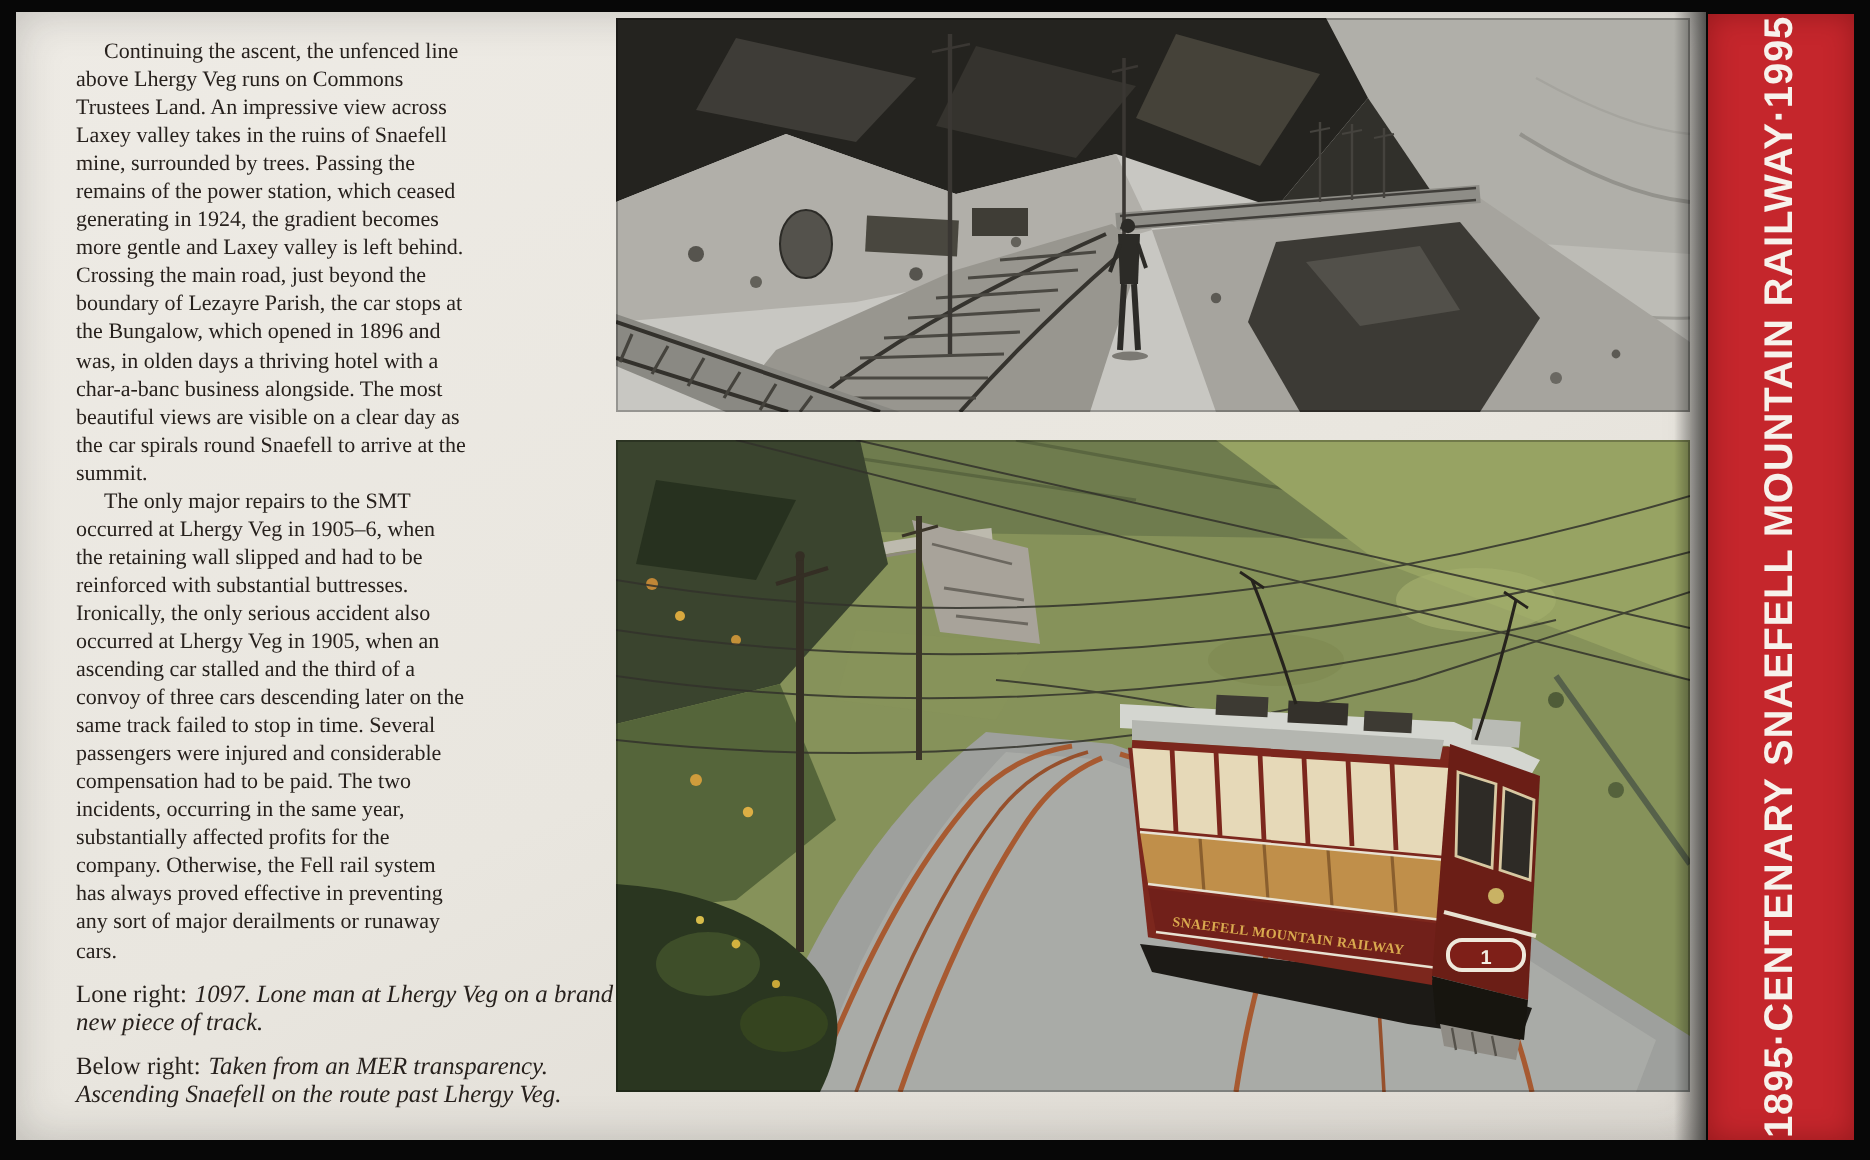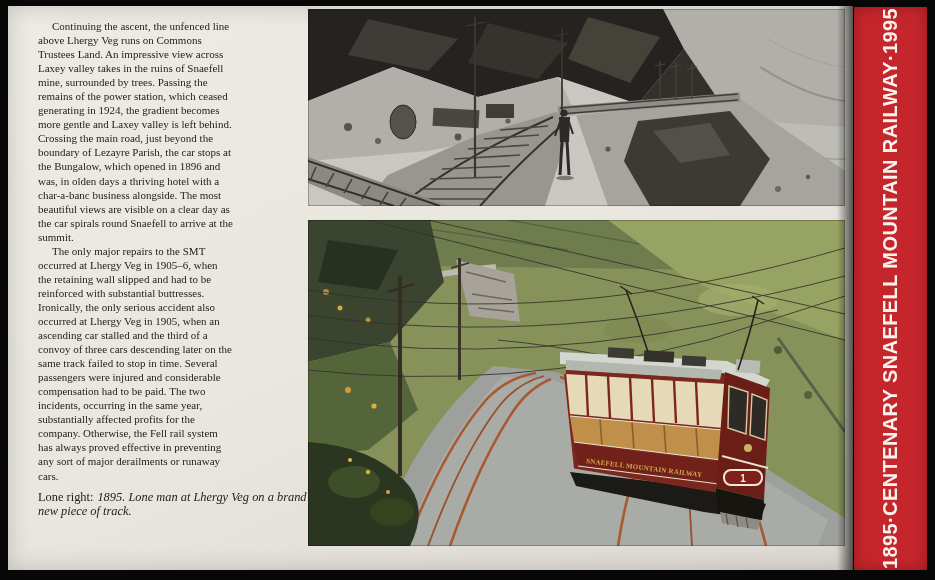--- a/index.html
+++ b/index.html
@@ -87,7 +87,7 @@
 has always proved effective in preventing
 any sort of major derailments or runaway
 cars.</p>
-    <div class="caption"><span class="cap-label">Lone right:</span><span class="cap-text">1895. Lone man at Lhergy Veg on a brand new piece of track.</span></div>
+    <div class="caption"><span class="cap-label">Lone right:</span><span class="cap-text">1097. Lone man at Lhergy Veg on a brand new piece of track.</span></div>
   </div>
 
   <svg class="photo photo-top" viewBox="0 0 537 197" preserveAspectRatio="none">

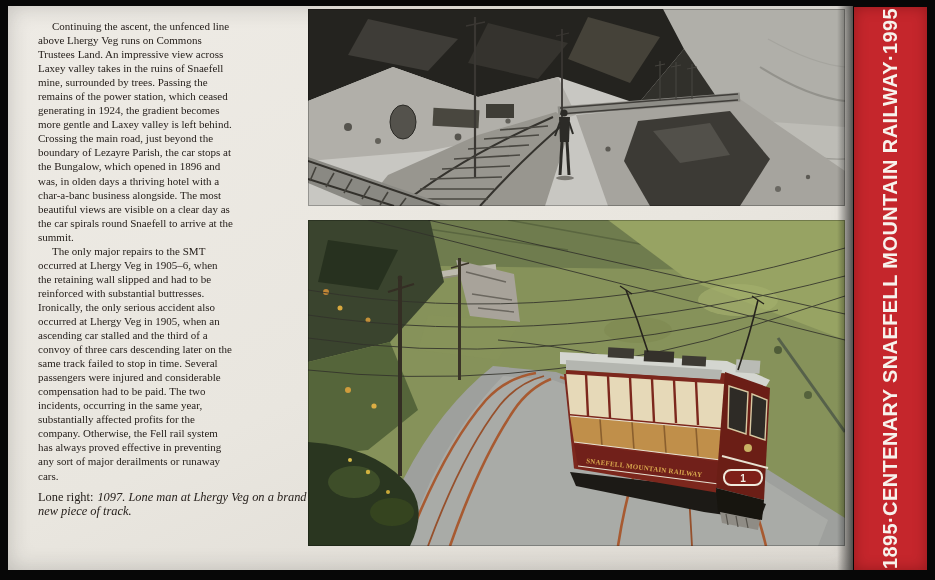--- a/index.html
+++ b/index.html
@@ -88,6 +88,7 @@
 any sort of major derailments or runaway
 cars.</p>
     <div class="caption"><span class="cap-label">Lone right:</span><span class="cap-text">1097. Lone man at Lhergy Veg on a brand new piece of track.</span></div>
+    <div class="caption"><span class="cap-label">Below right:</span><span class="cap-text">Taken from an MER transparency. Ascending Snaefell on the route past Lhergy Veg.</span></div>
   </div>
 
   <svg class="photo photo-top" viewBox="0 0 537 197" preserveAspectRatio="none">

